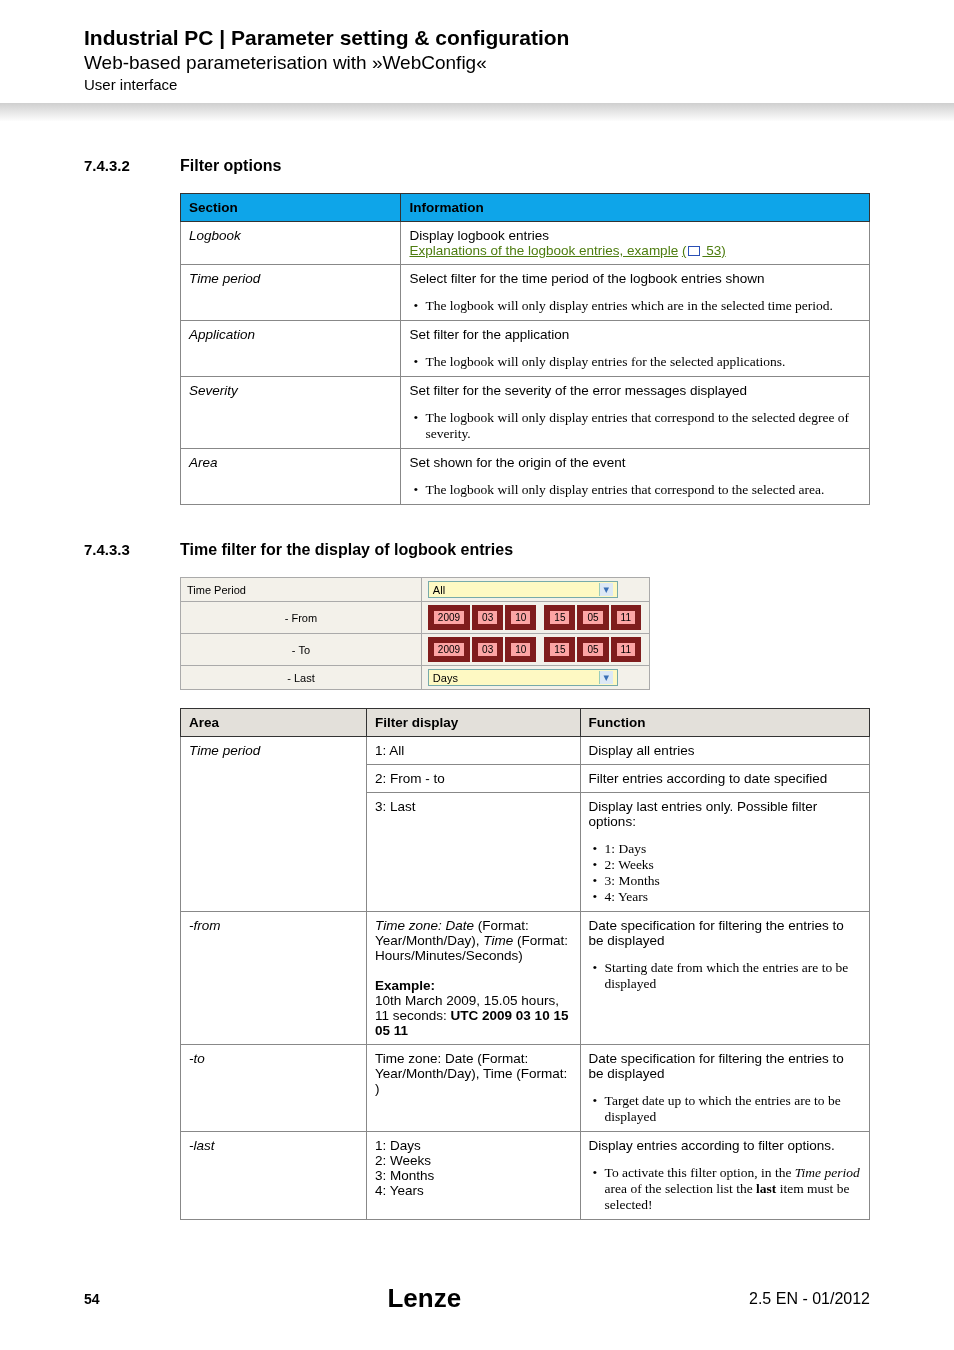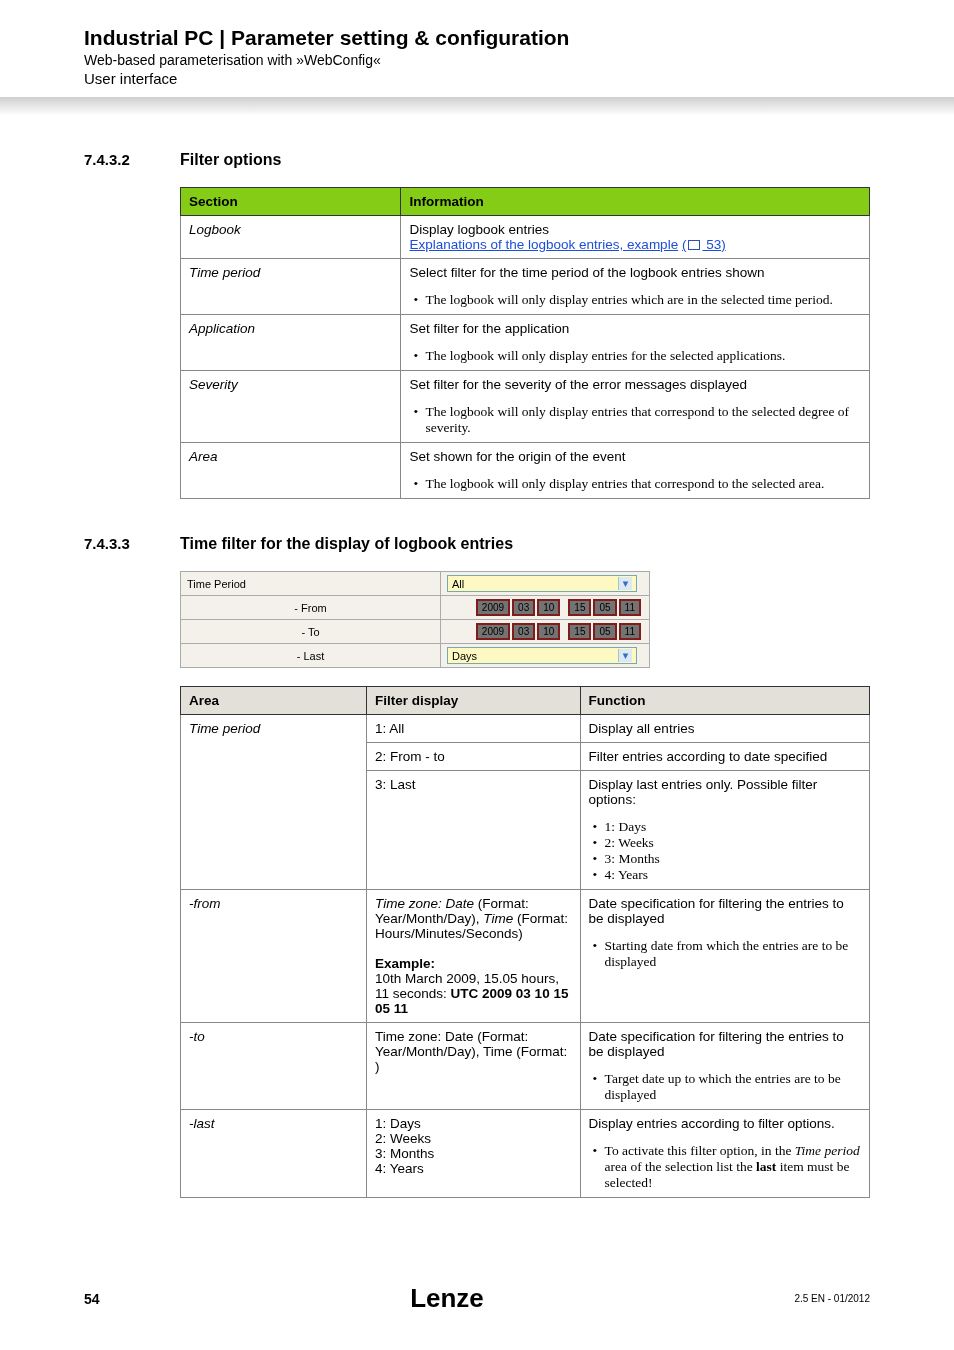--- a/index.html
+++ b/index.html
@@ -15,7 +15,7 @@
     padding: 26px 0 0 84px;
   }
   .header-title { font-size: 21px; font-weight: bold; }
-  .header-sub1 { font-size: 14px; margin-top: 2px; }
+  .header-sub1 { font-size: 19px; margin-top: 2px; }
   .header-sub2 { font-size: 15px; margin-top: 2px; }
   .gradient-bar {
     height: 18px;

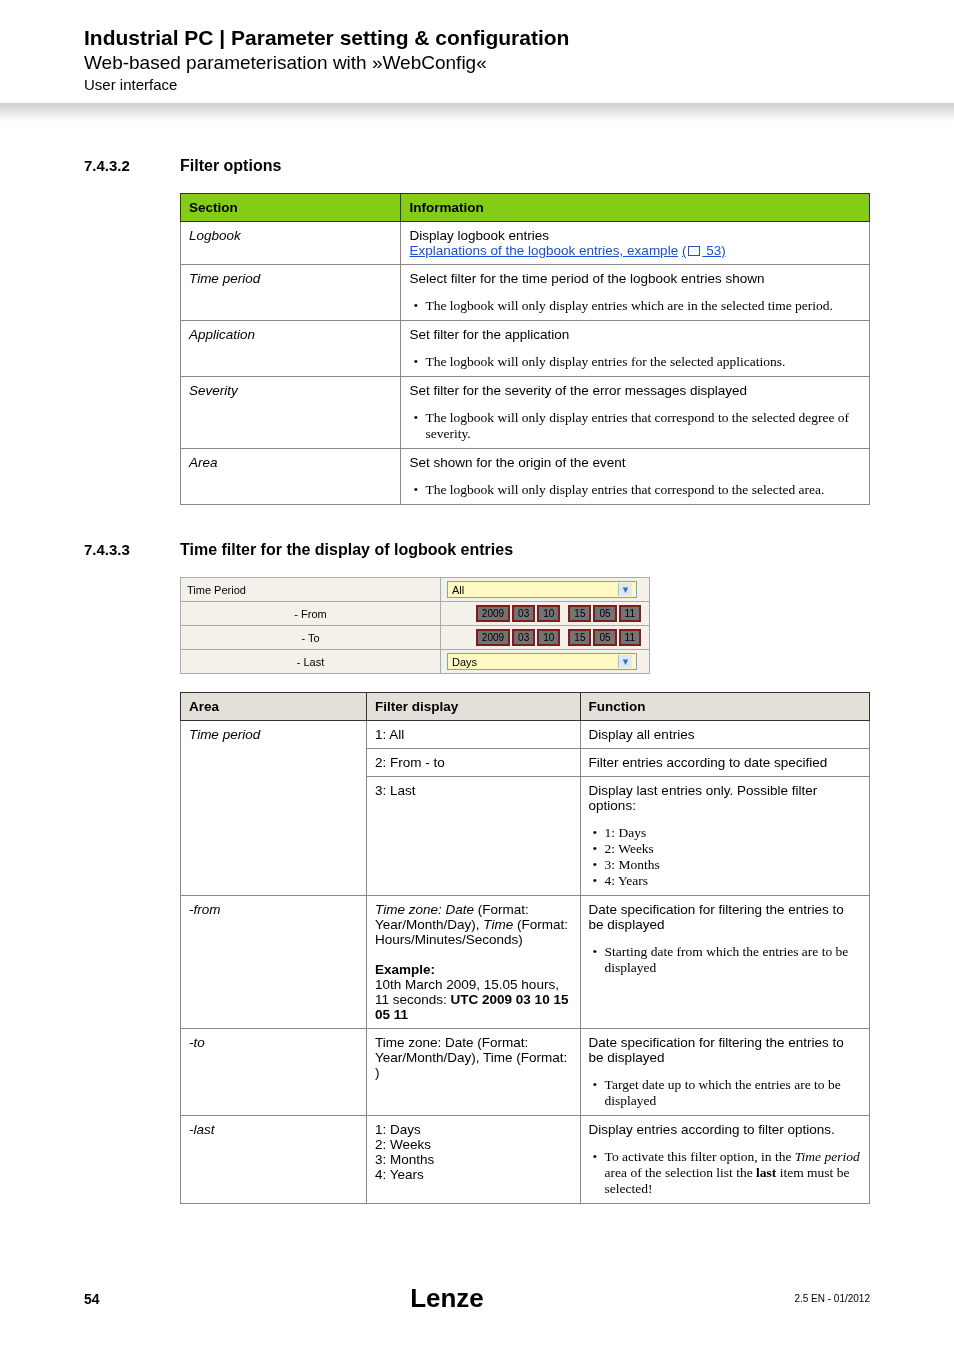--- a/index.html
+++ b/index.html
@@ -27,7 +27,7 @@
   .sec-num { width: 96px; font-size:15px; font-weight:bold;}
   .sec-title { font-size:16px; font-weight:bold;}
   table.doc { width: 100%; border-collapse: collapse; margin-top:18px; font-size:13.5px; }
-  table.doc th { background:#84cc16; text-align:left; padding:6px 8px; border:1px solid #333; font-weight:bold;}
+  table.doc th { background:#0ea5e9; text-align:left; padding:6px 8px; border:1px solid #333; font-weight:bold;}
   table.doc td { padding:6px 8px; border:1px solid #888; vertical-align:top;}
   table.doc td:first-child { font-style: italic; }
   .link { color:#1d4ed8; text-decoration: underline; }

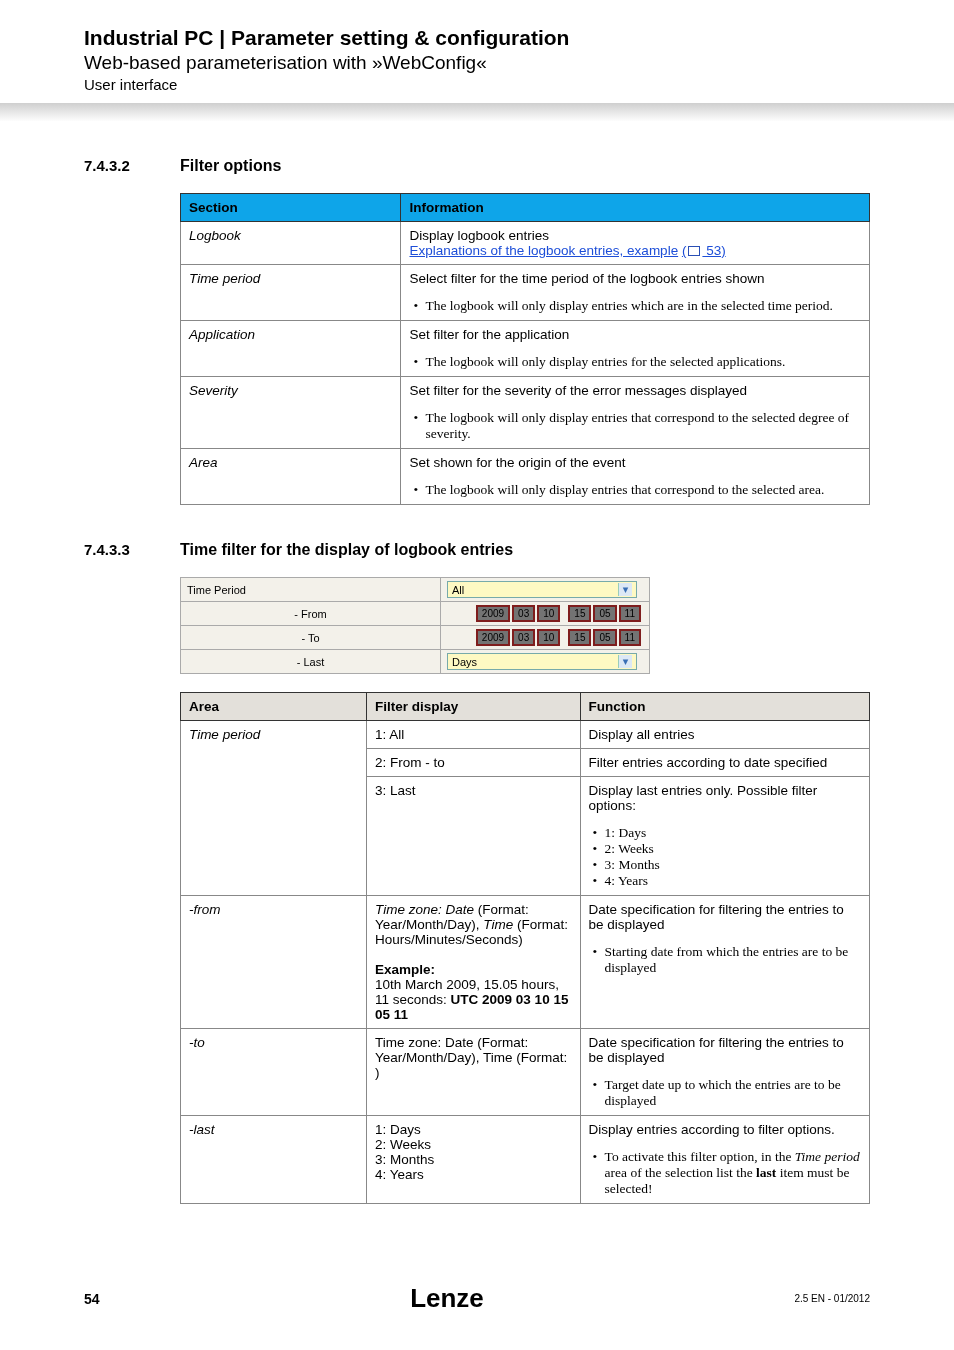--- a/index.html
+++ b/index.html
@@ -30,7 +30,7 @@
   table.doc th { background:#0ea5e9; text-align:left; padding:6px 8px; border:1px solid #333; font-weight:bold;}
   table.doc td { padding:6px 8px; border:1px solid #888; vertical-align:top;}
   table.doc td:first-child { font-style: italic; }
-  .link { color:#1d4ed8; text-decoration: underline; }
+  .link { color:#4d7c0f; text-decoration: underline; }
   .book-icon { display:inline-block; width:12px; height:10px; border:1px solid #2a4fb5; position:relative; margin:0 2px; vertical-align:middle;}
   ul.blist { list-style:none; padding-left:0; margin-top:12px;font-family:Liberation Serif, serif;}
   ul.blist li { padding-left:16px; position:relative; }

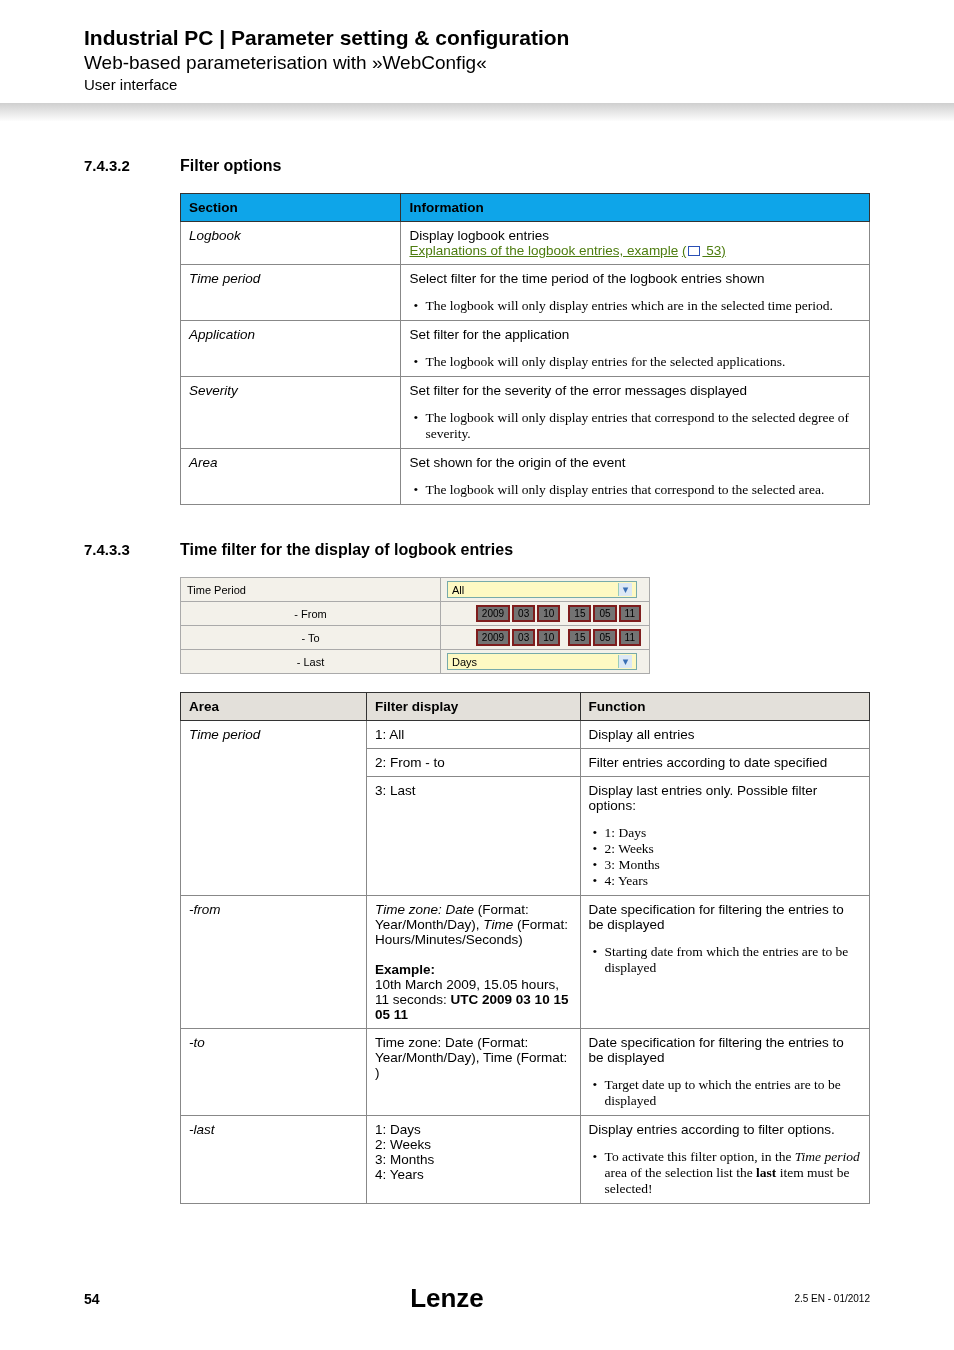--- a/index.html
+++ b/index.html
@@ -40,7 +40,7 @@
   .shot-table td:first-child { width:260px;}
   .dd { background:#fef9c3; border:1px solid #7aa; padding:1px 4px; display:flex; justify-content:space-between; align-items:center; width:190px;}
   .dd-arrow { width:14px; text-align:center; color:#3a6fb5; background:#dce8f5; border-left:1px solid #9cb;}
-  .dpill{display:inline-block;background:#737373;border:2px solid #7f1d1d;padding:1px 4px;margin-right:2px;font-size:10px;}
+  .dpill{display:inline-block;background:#fca5a5;border:6px solid #7f1d1d;padding:1px 4px;margin-right:2px;font-size:10px;}
   .datebox{display:flex;justify-content:flex-end;}
   table.doc3 { width:100%; border-collapse:collapse;margin-top:18px;font-size:13.5px;}
   table.doc3 th{background:#e3e0da;text-align:left;padding:6px 8px;border:1px solid #333;font-weight:bold;}

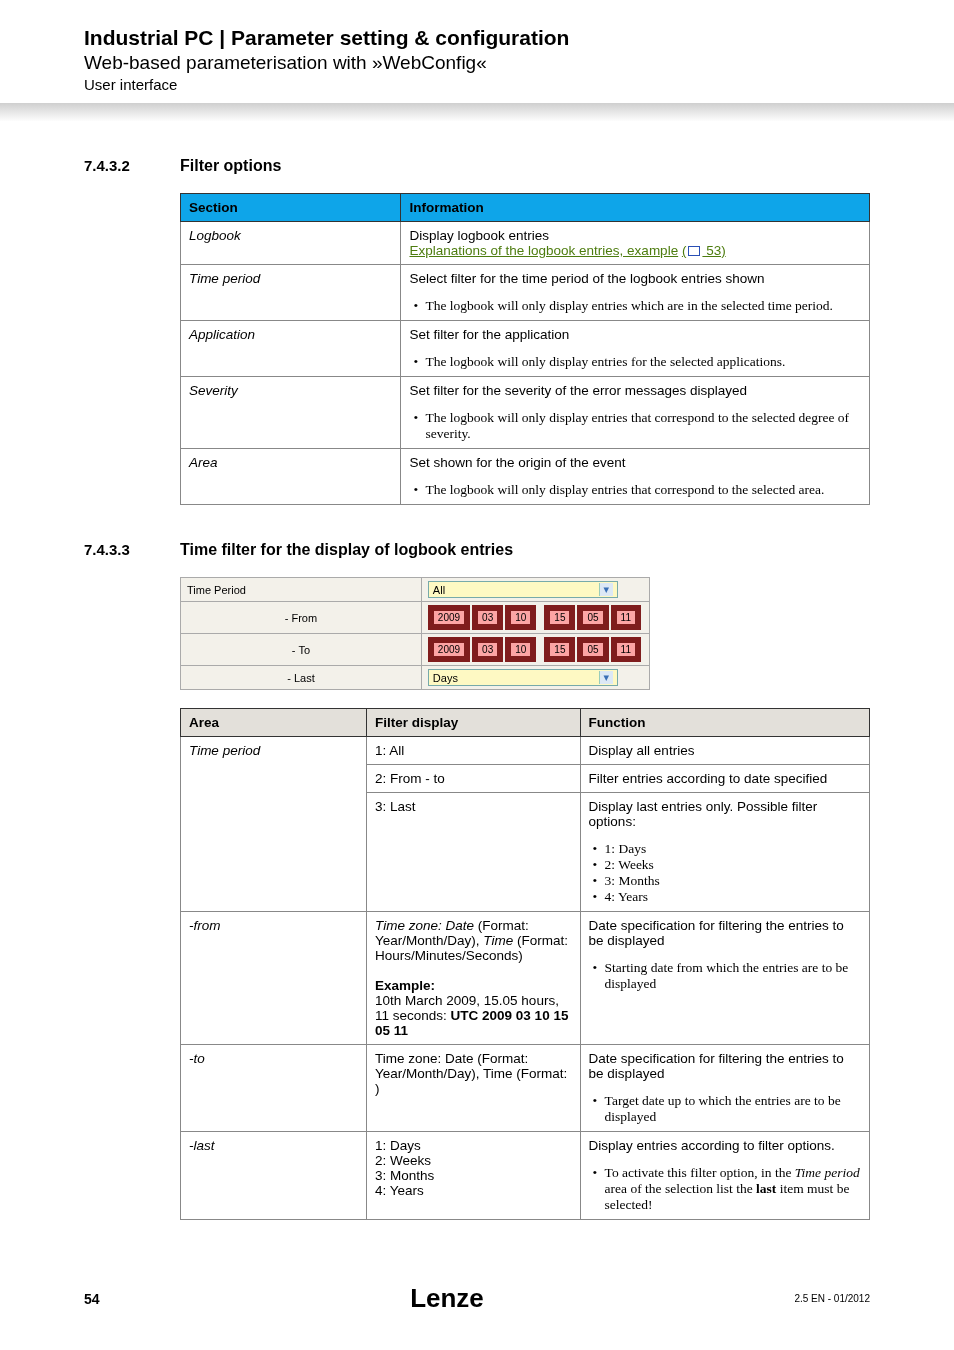--- a/index.html
+++ b/index.html
@@ -52,7 +52,7 @@
   .footer{position:absolute;bottom:36px;left:0;width:100%;display:flex;justify-content:space-between;align-items:center;padding:0 84px;gap:16px;}
   .pnum{font-weight:bold;font-size:14px;}
   .logo{font-family:Arial,sans-serif;font-weight:900;font-size:26px;color:#000000;}
-  .ver{font-size:10px;}
+  .ver{font-size:16px;}
 </style>
 </head>
 <body>

